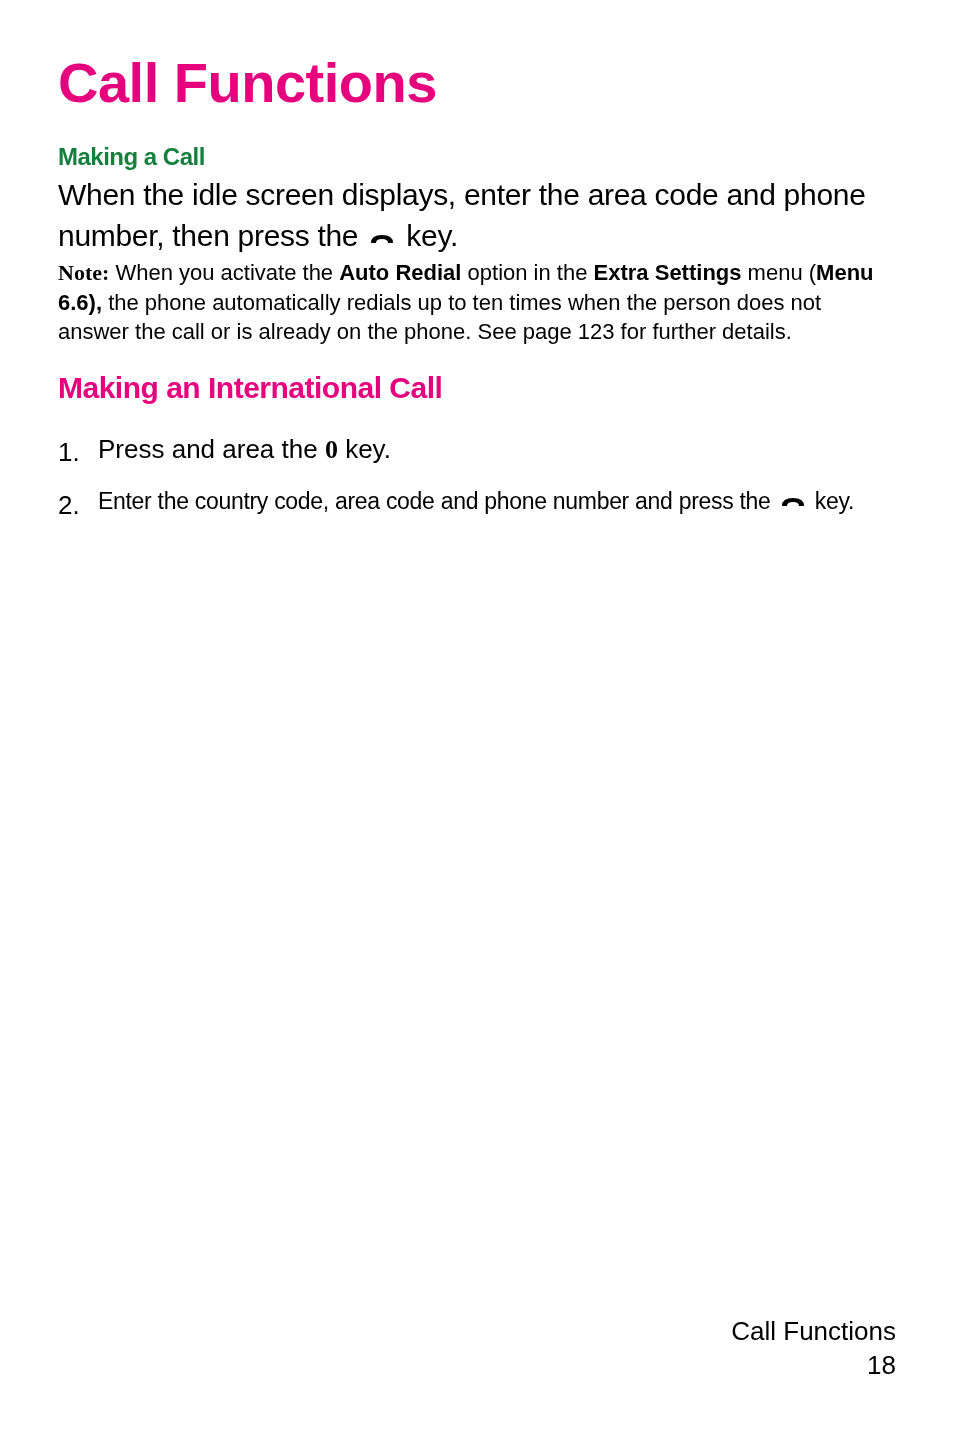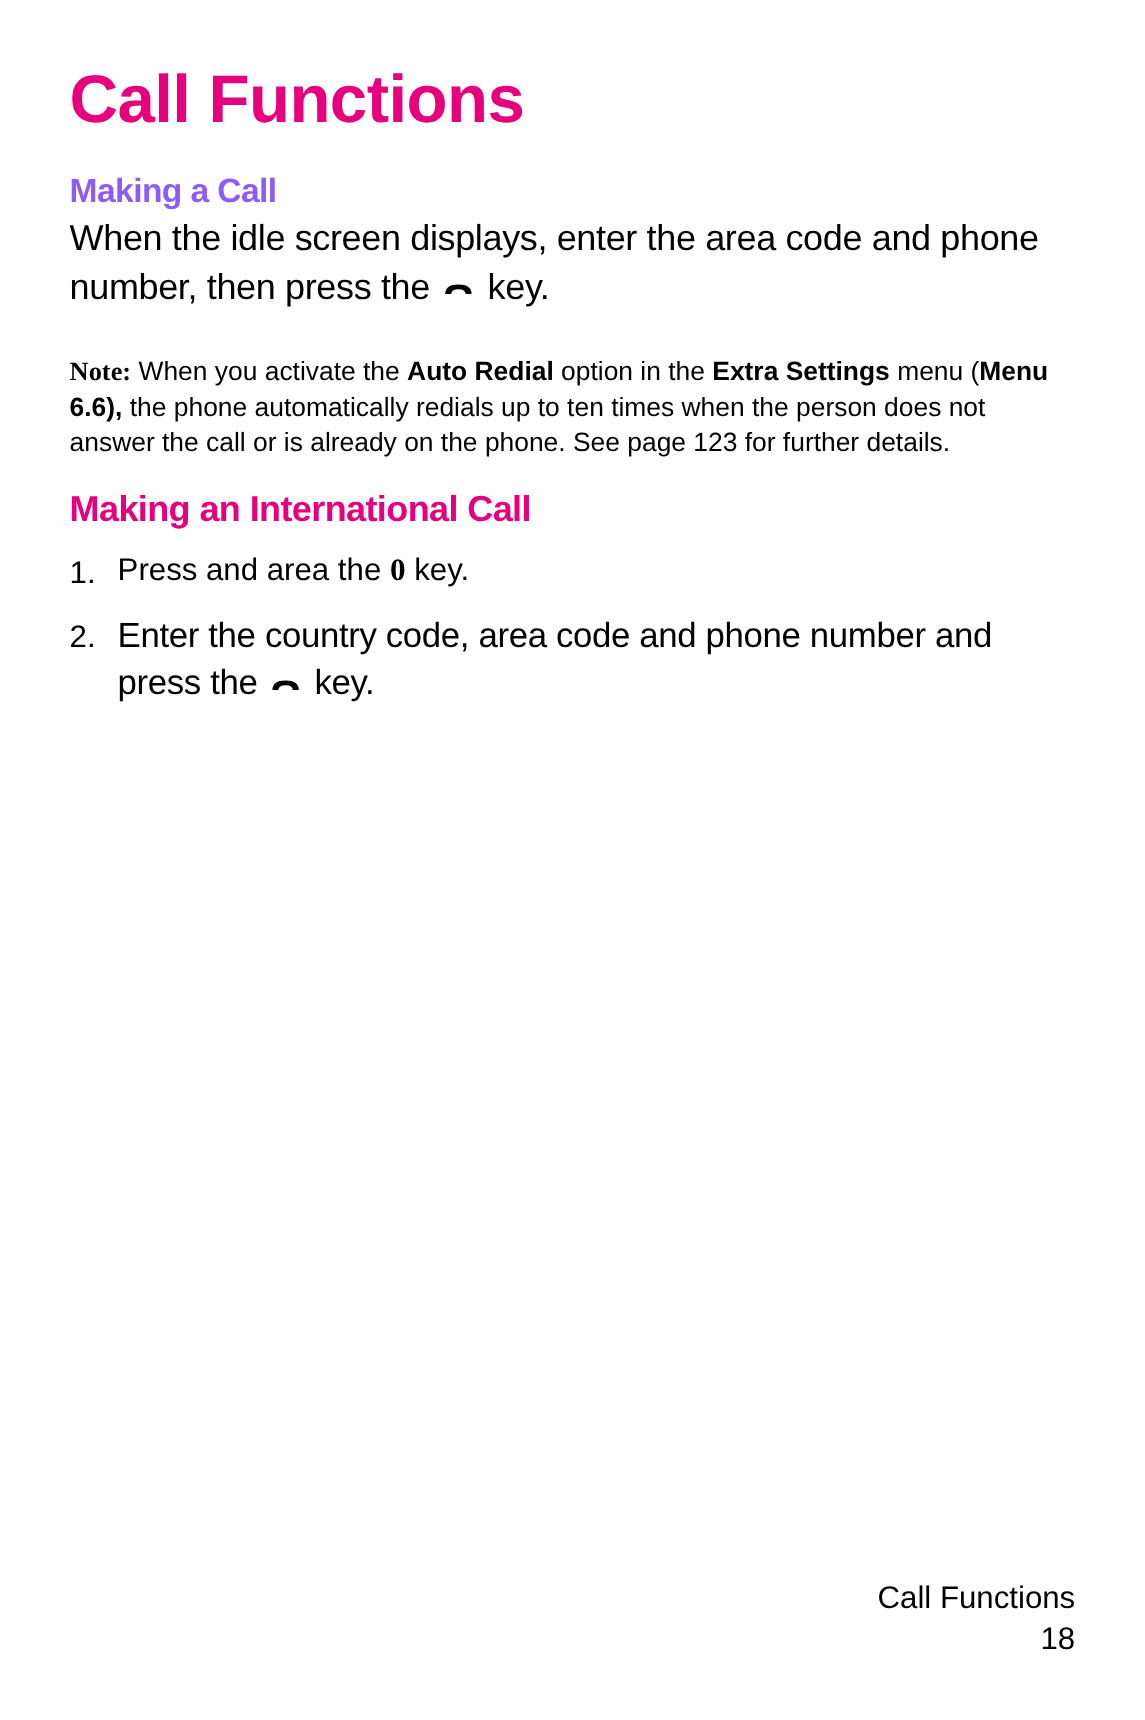--- a/index.html
+++ b/index.html
@@ -25,8 +25,8 @@
       margin-bottom: 28px;
     }
     .section-heading {
-      color: #8b5cf6;
-      font-size: 28px;
+      color: #15803d;
+      font-size: 24px;
       font-weight: bold;
       font-family: 'Arial Narrow', Arial, sans-serif;
       letter-spacing: -0.5px;

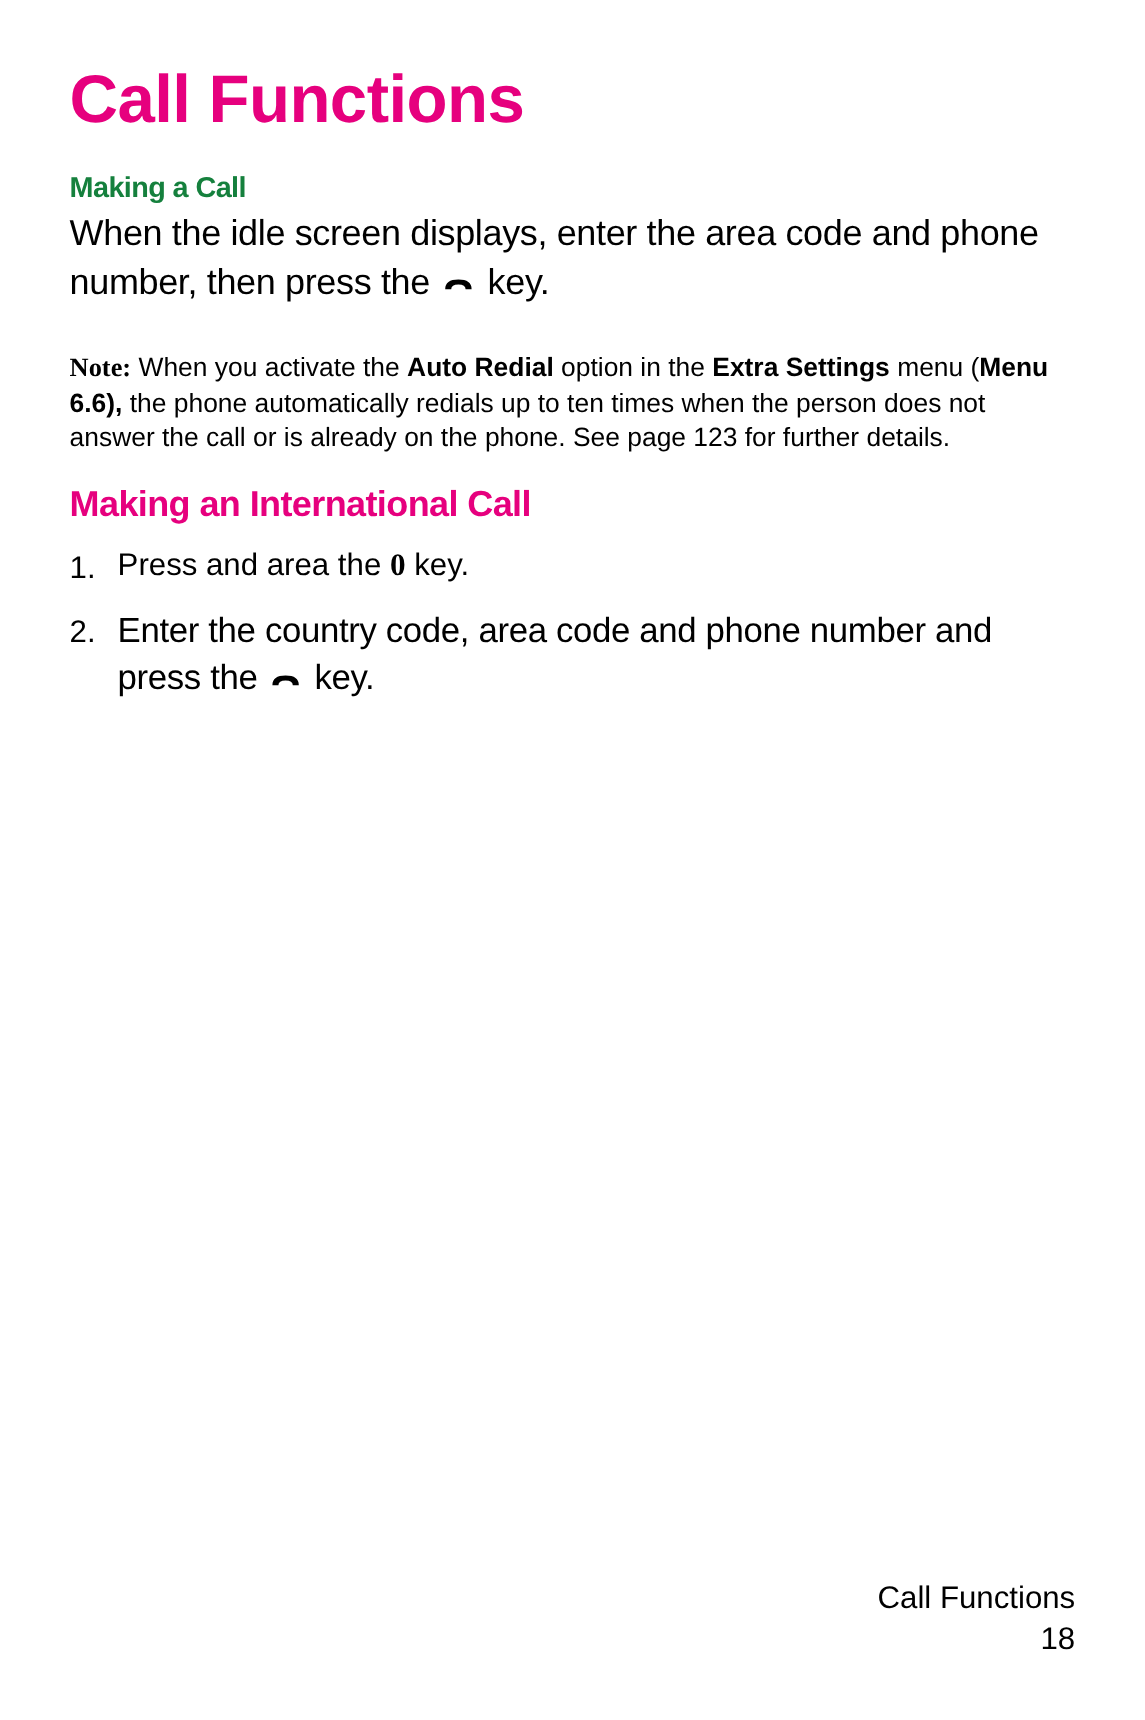--- a/index.html
+++ b/index.html
@@ -52,7 +52,6 @@
       font-family: Arial, Helvetica, sans-serif;
       font-size: 22px;
       line-height: 1.35;
-      margin-top: 34px;
     }
     .note-label {
       font-family: Georgia, 'Times New Roman', serif;

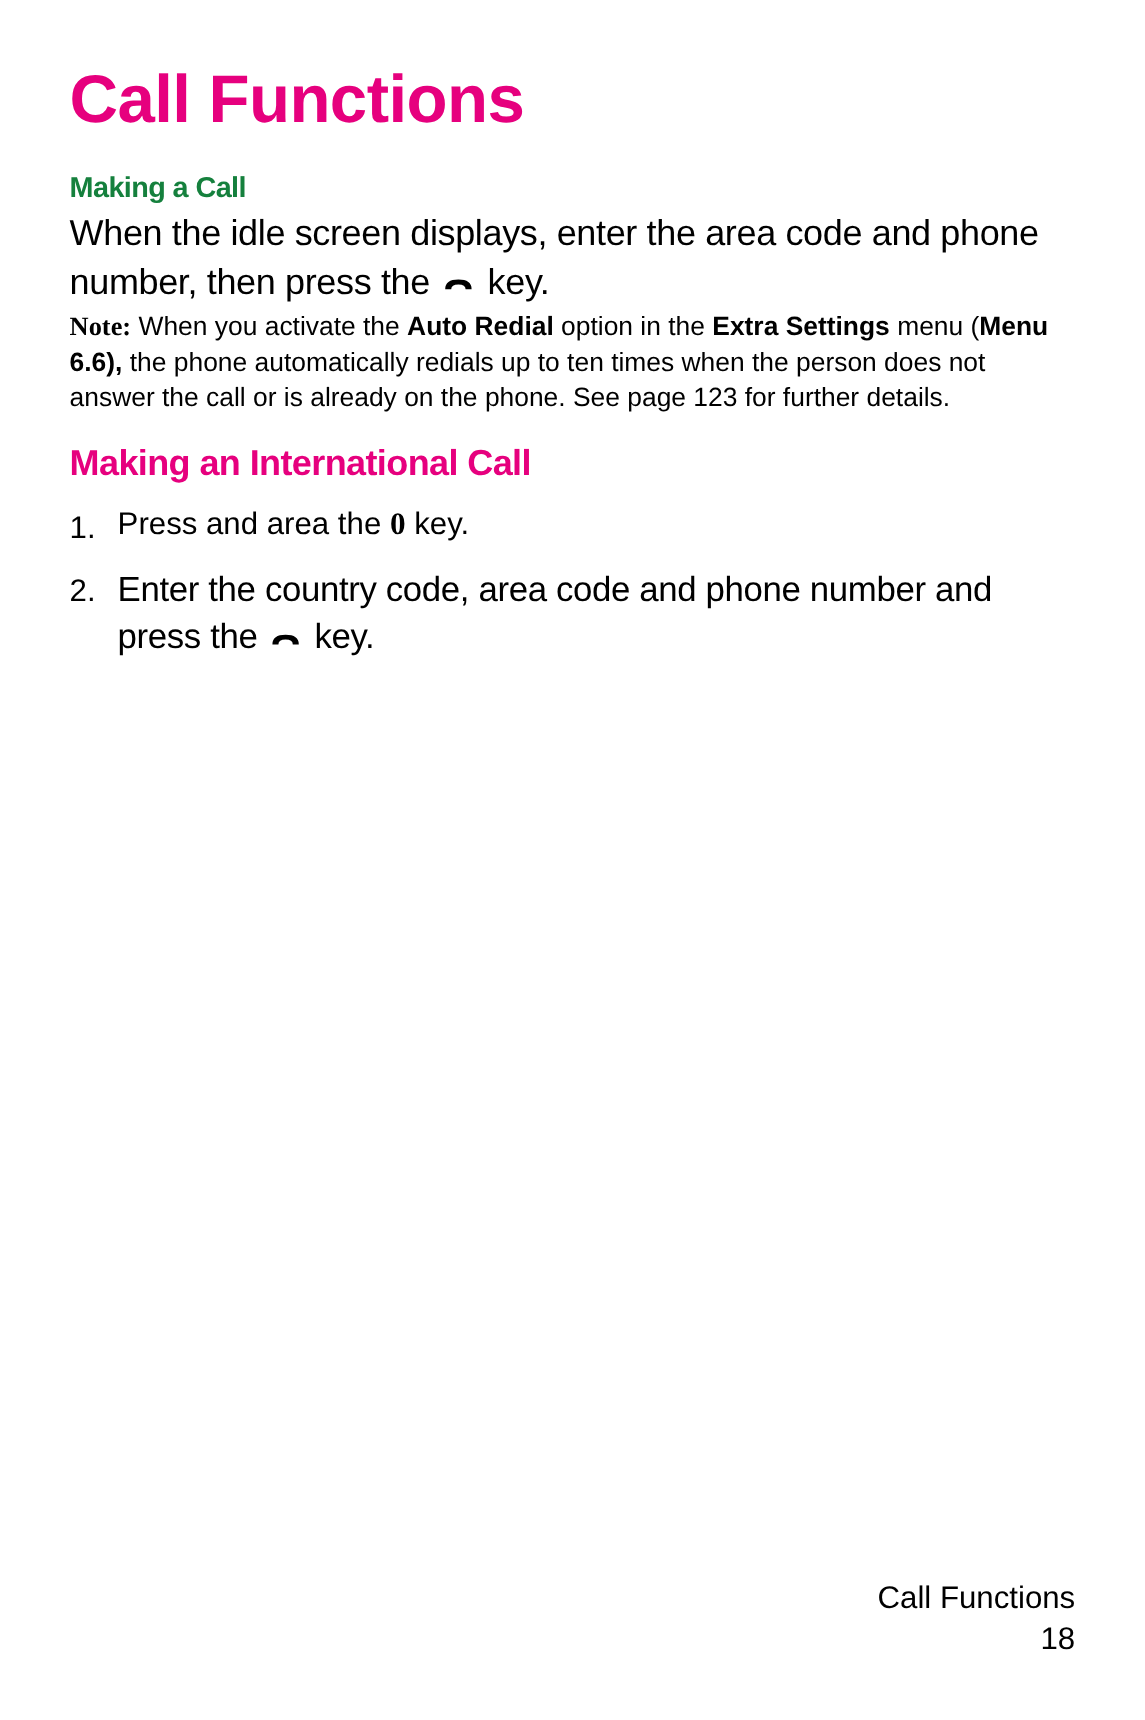--- a/index.html
+++ b/index.html
@@ -39,7 +39,7 @@
       font-family: 'Arial Narrow', Arial, sans-serif;
       letter-spacing: -0.5px;
       margin-top: 24px;
-      margin-bottom: 16px;
+      margin-bottom: 28px;
     }
     .body-text {
       font-family: 'Century Gothic', 'Avant Garde', Arial, sans-serif;

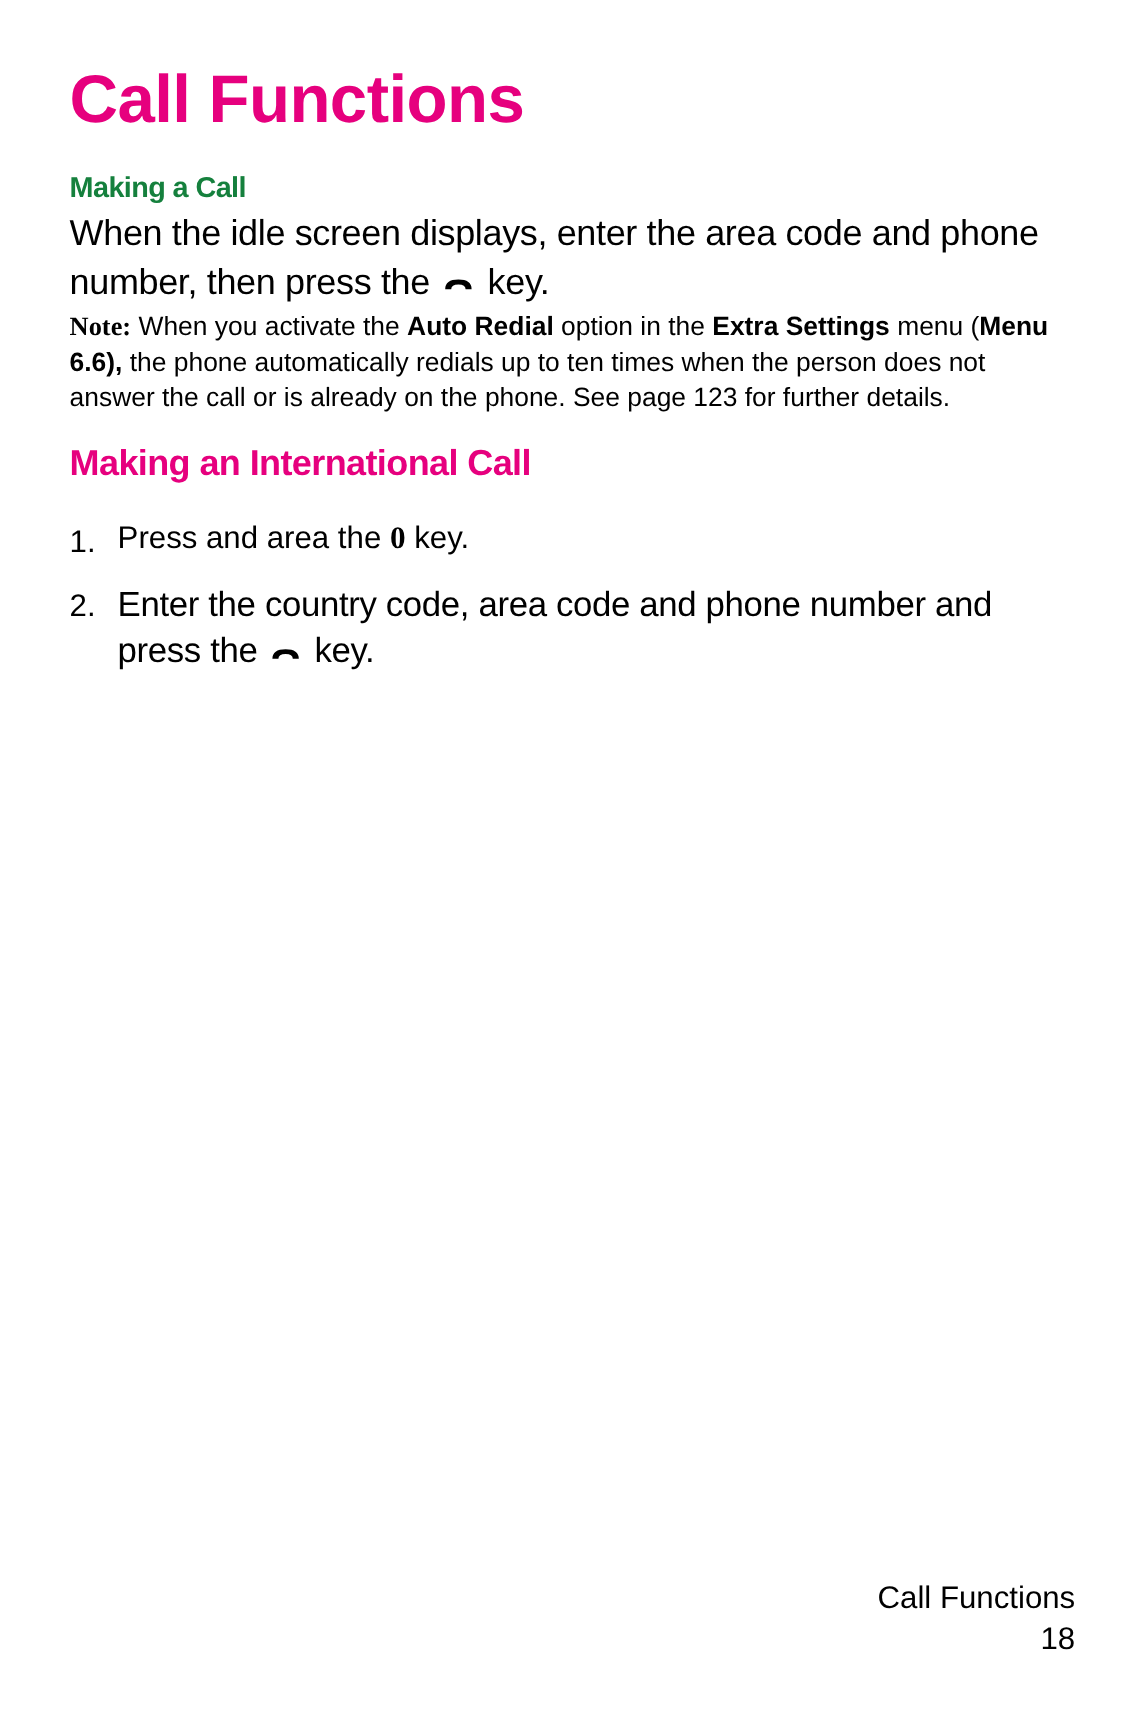--- a/index.html
+++ b/index.html
@@ -93,7 +93,7 @@
     }
     .list-body {
       font-family: 'Century Gothic', 'Avant Garde', Arial, sans-serif;
-      font-size: 29px;
+      font-size: 23px;
       line-height: 1.35;
       font-weight: 300;
       letter-spacing: -0.3px;

